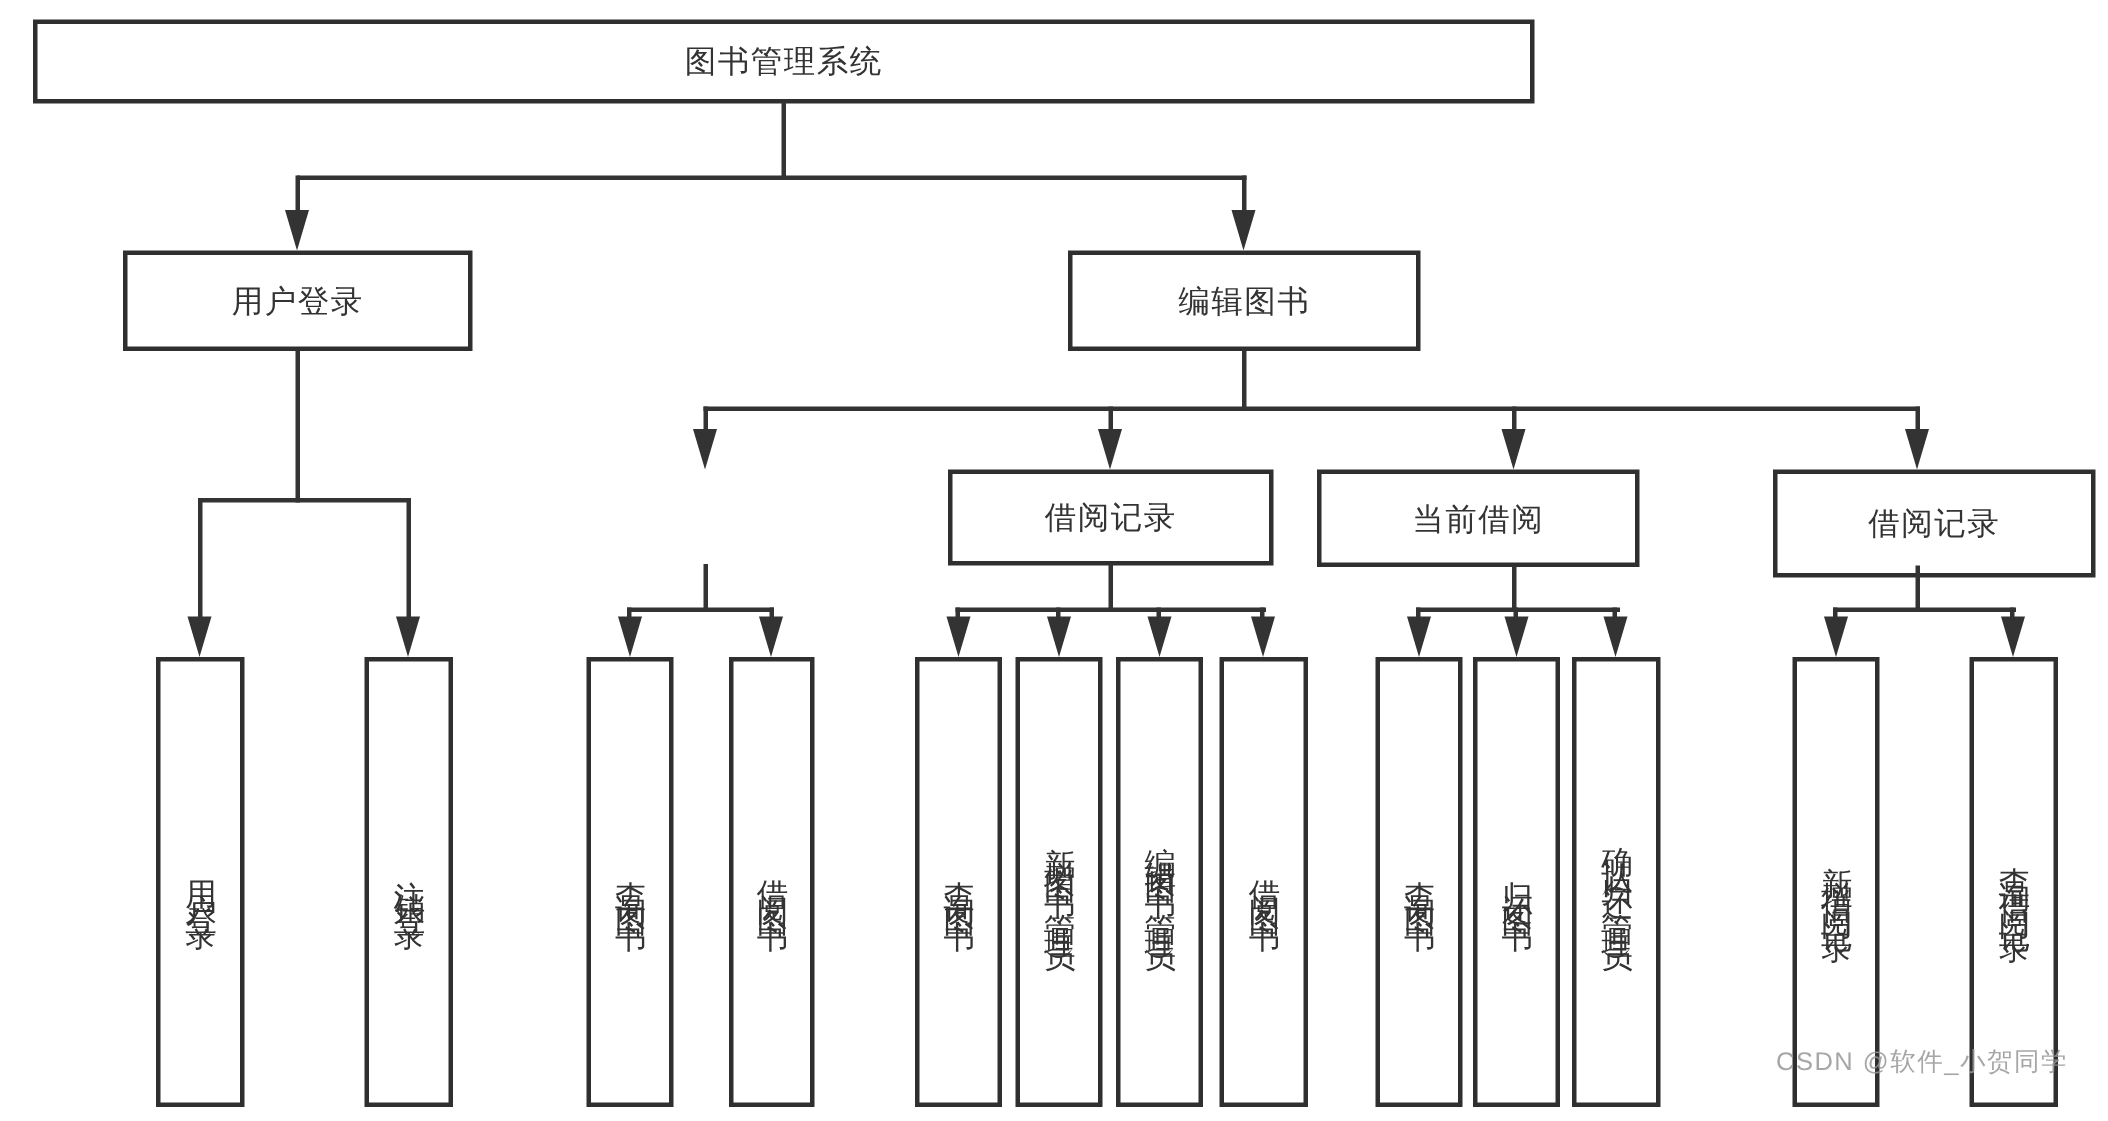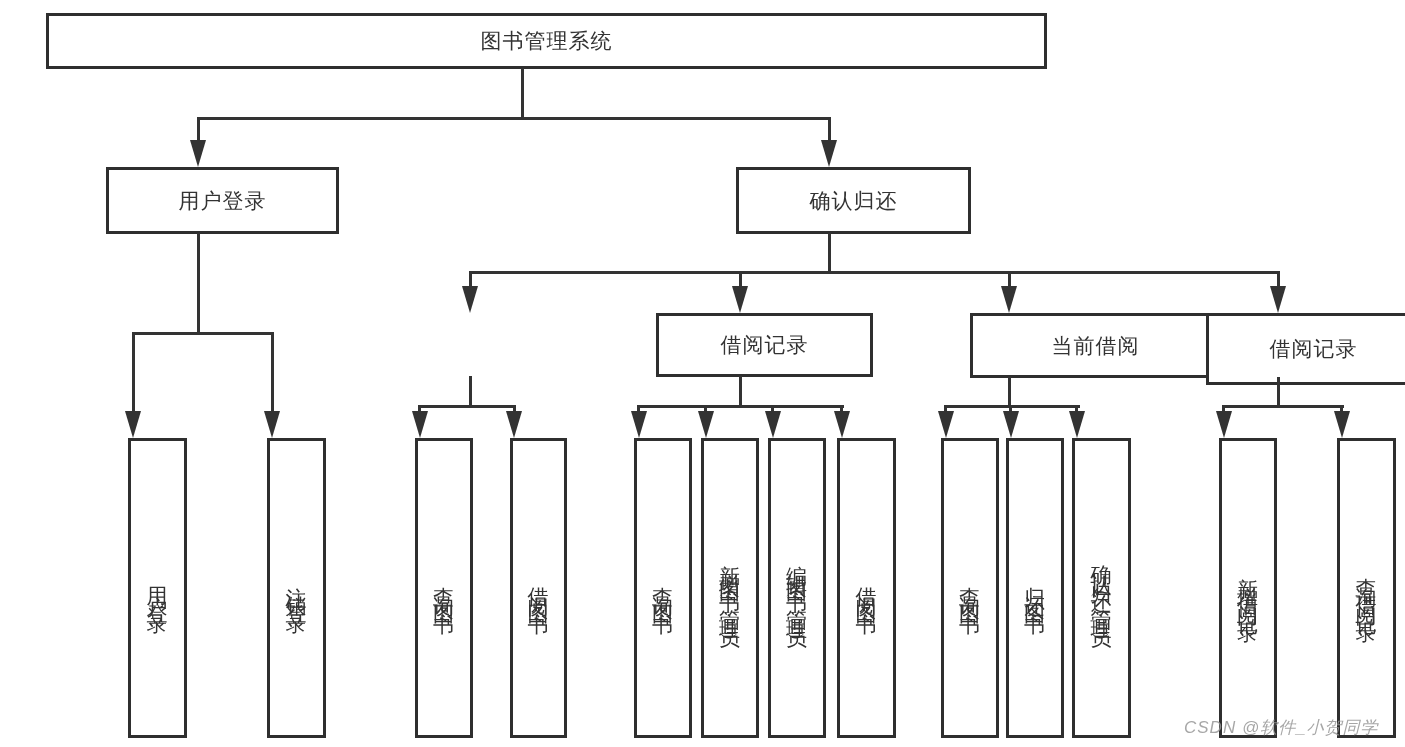--- a/index.html
+++ b/index.html
@@ -23,7 +23,6 @@
     font-size: 21px;
     letter-spacing: 1px;
     text-align: center;
-    margin-left: 24px;
   }
   .leaf span {
     writing-mode: vertical-rl;

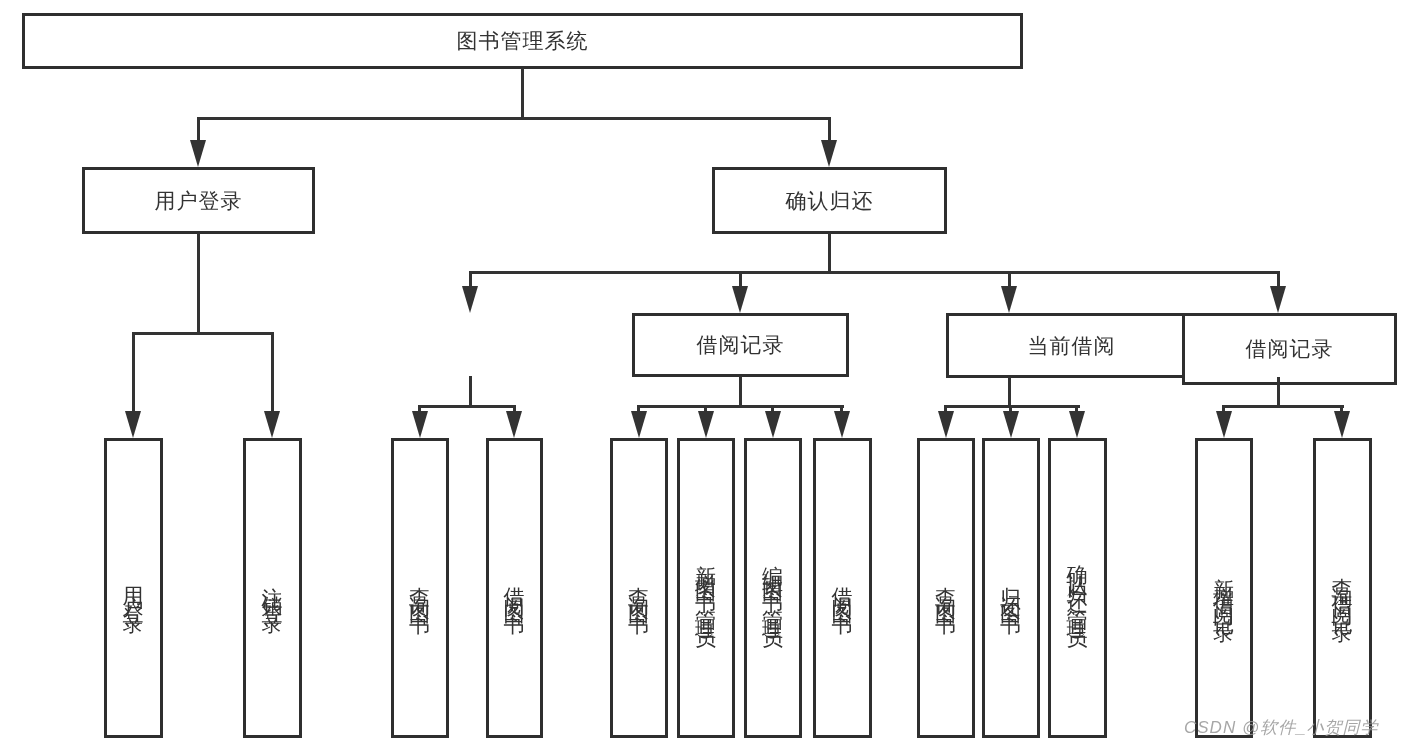--- a/index.html
+++ b/index.html
@@ -73,7 +73,7 @@
     <span>用户登录</span>
   </div>
   <div class="box" style="left:712px;top:167px;width:235px;height:67px">
-    <span>确认归还</span>
+    <span>编辑图书</span>
   </div>
 
   <div class="ln" style="left:197px;top:233px;width:3px;height:102px"></div>

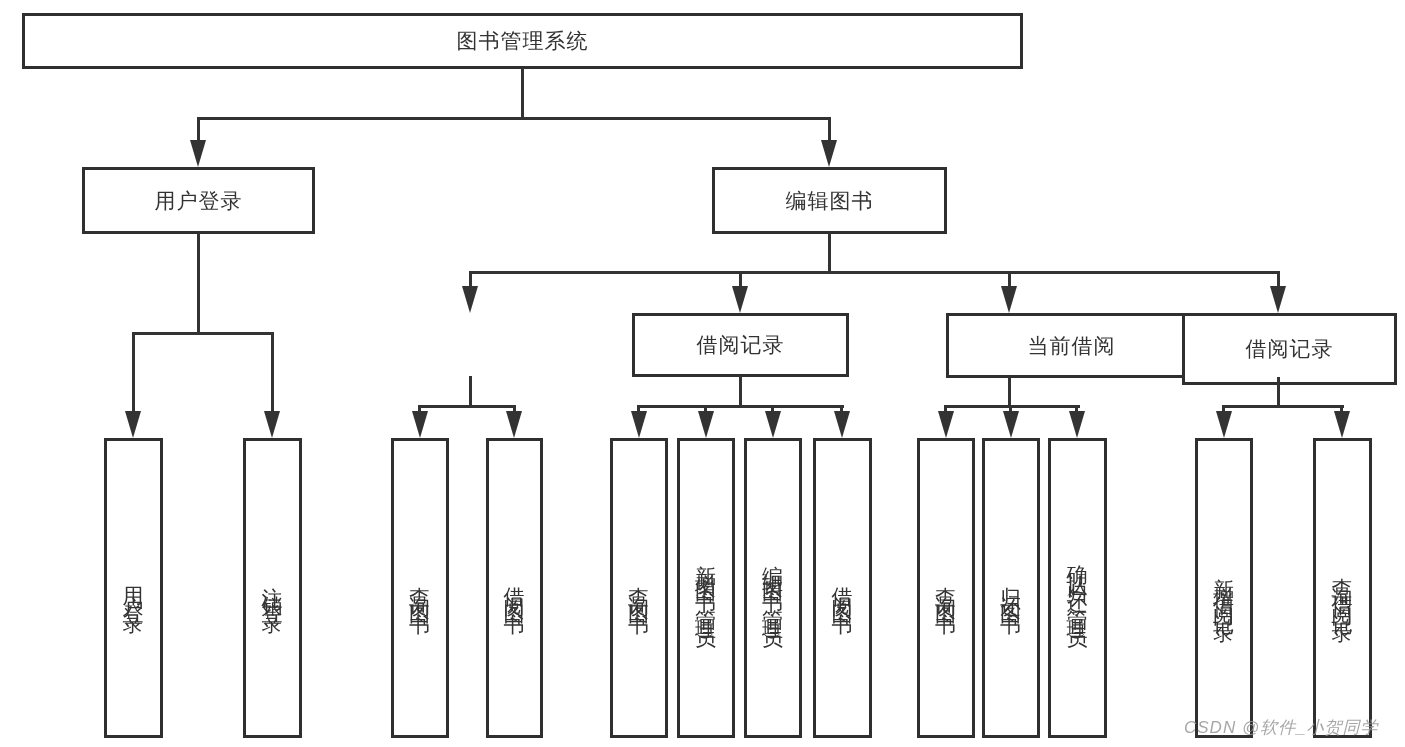--- a/index.html
+++ b/index.html
@@ -97,7 +97,7 @@
   <div class="box" style="left:632px;top:313px;width:217px;height:64px">
     <span>借阅记录</span>
   </div>
-  <div class="box" style="left:946px;top:313px;width:251px;height:65px">
+  <div class="box" style="left:878px;top:313px;width:215px;height:65px">
     <span>当前借阅</span>
   </div>
   <div class="box" style="left:1182px;top:313px;width:215px;height:72px">

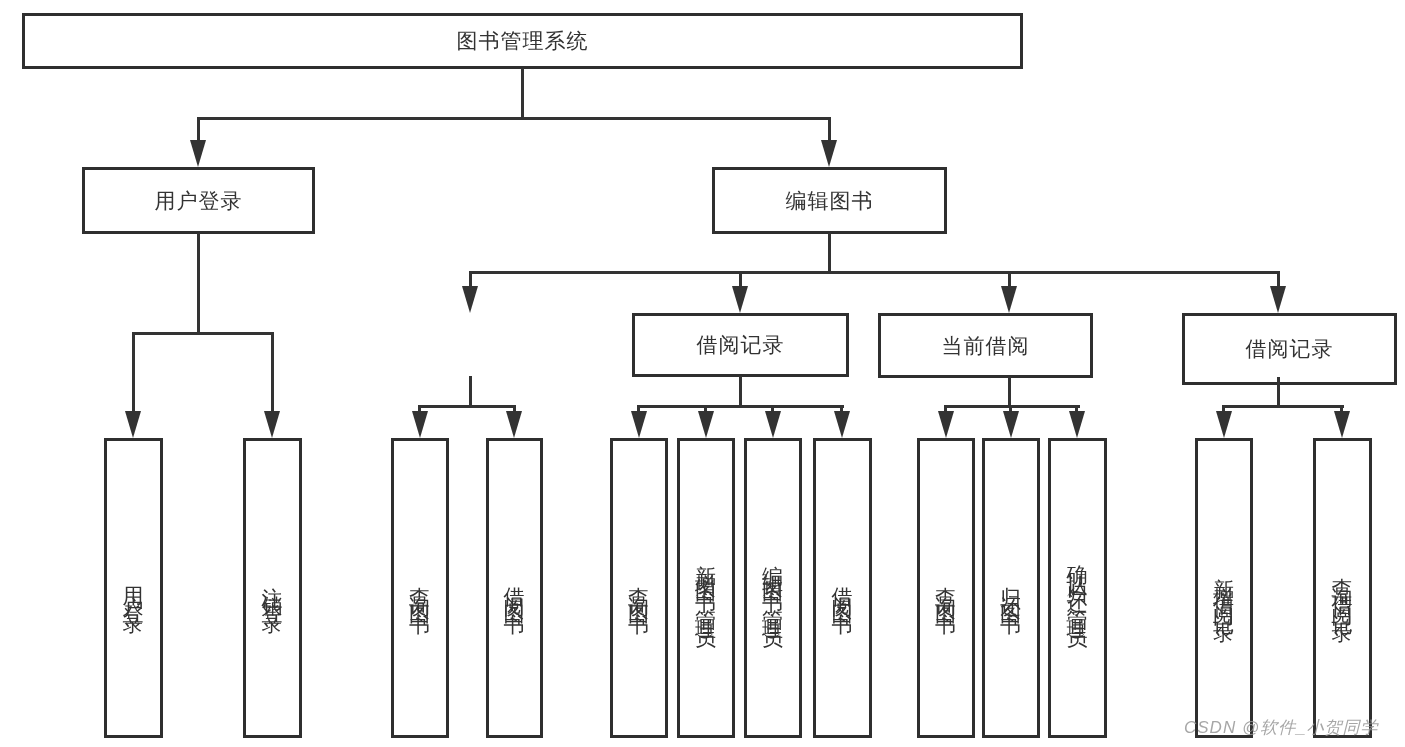--- a/index.html
+++ b/index.html
@@ -45,12 +45,11 @@
   .watermark {
     position: absolute;
     left: 1184px;
-    top: 716px;
+    top: 696px;
     font-size: 17px;
     letter-spacing: 1px;
     color: rgba(150, 150, 150, 0.85);
     white-space: nowrap;
-    font-style: italic;
   }
 </style>
 </head>

